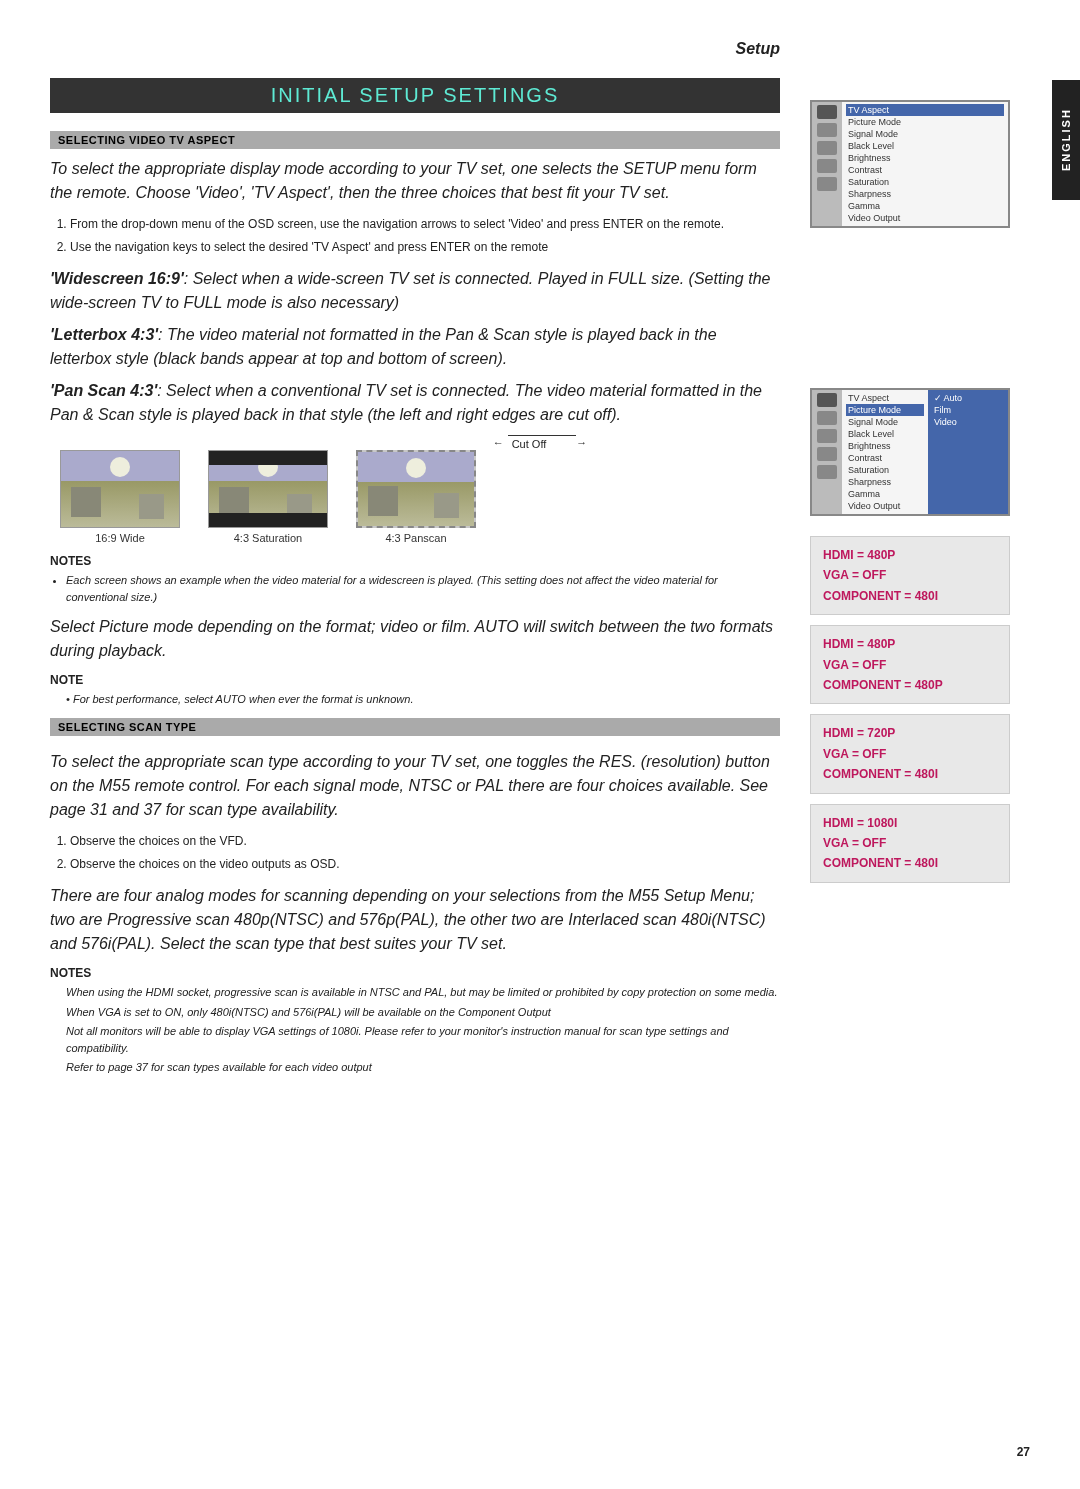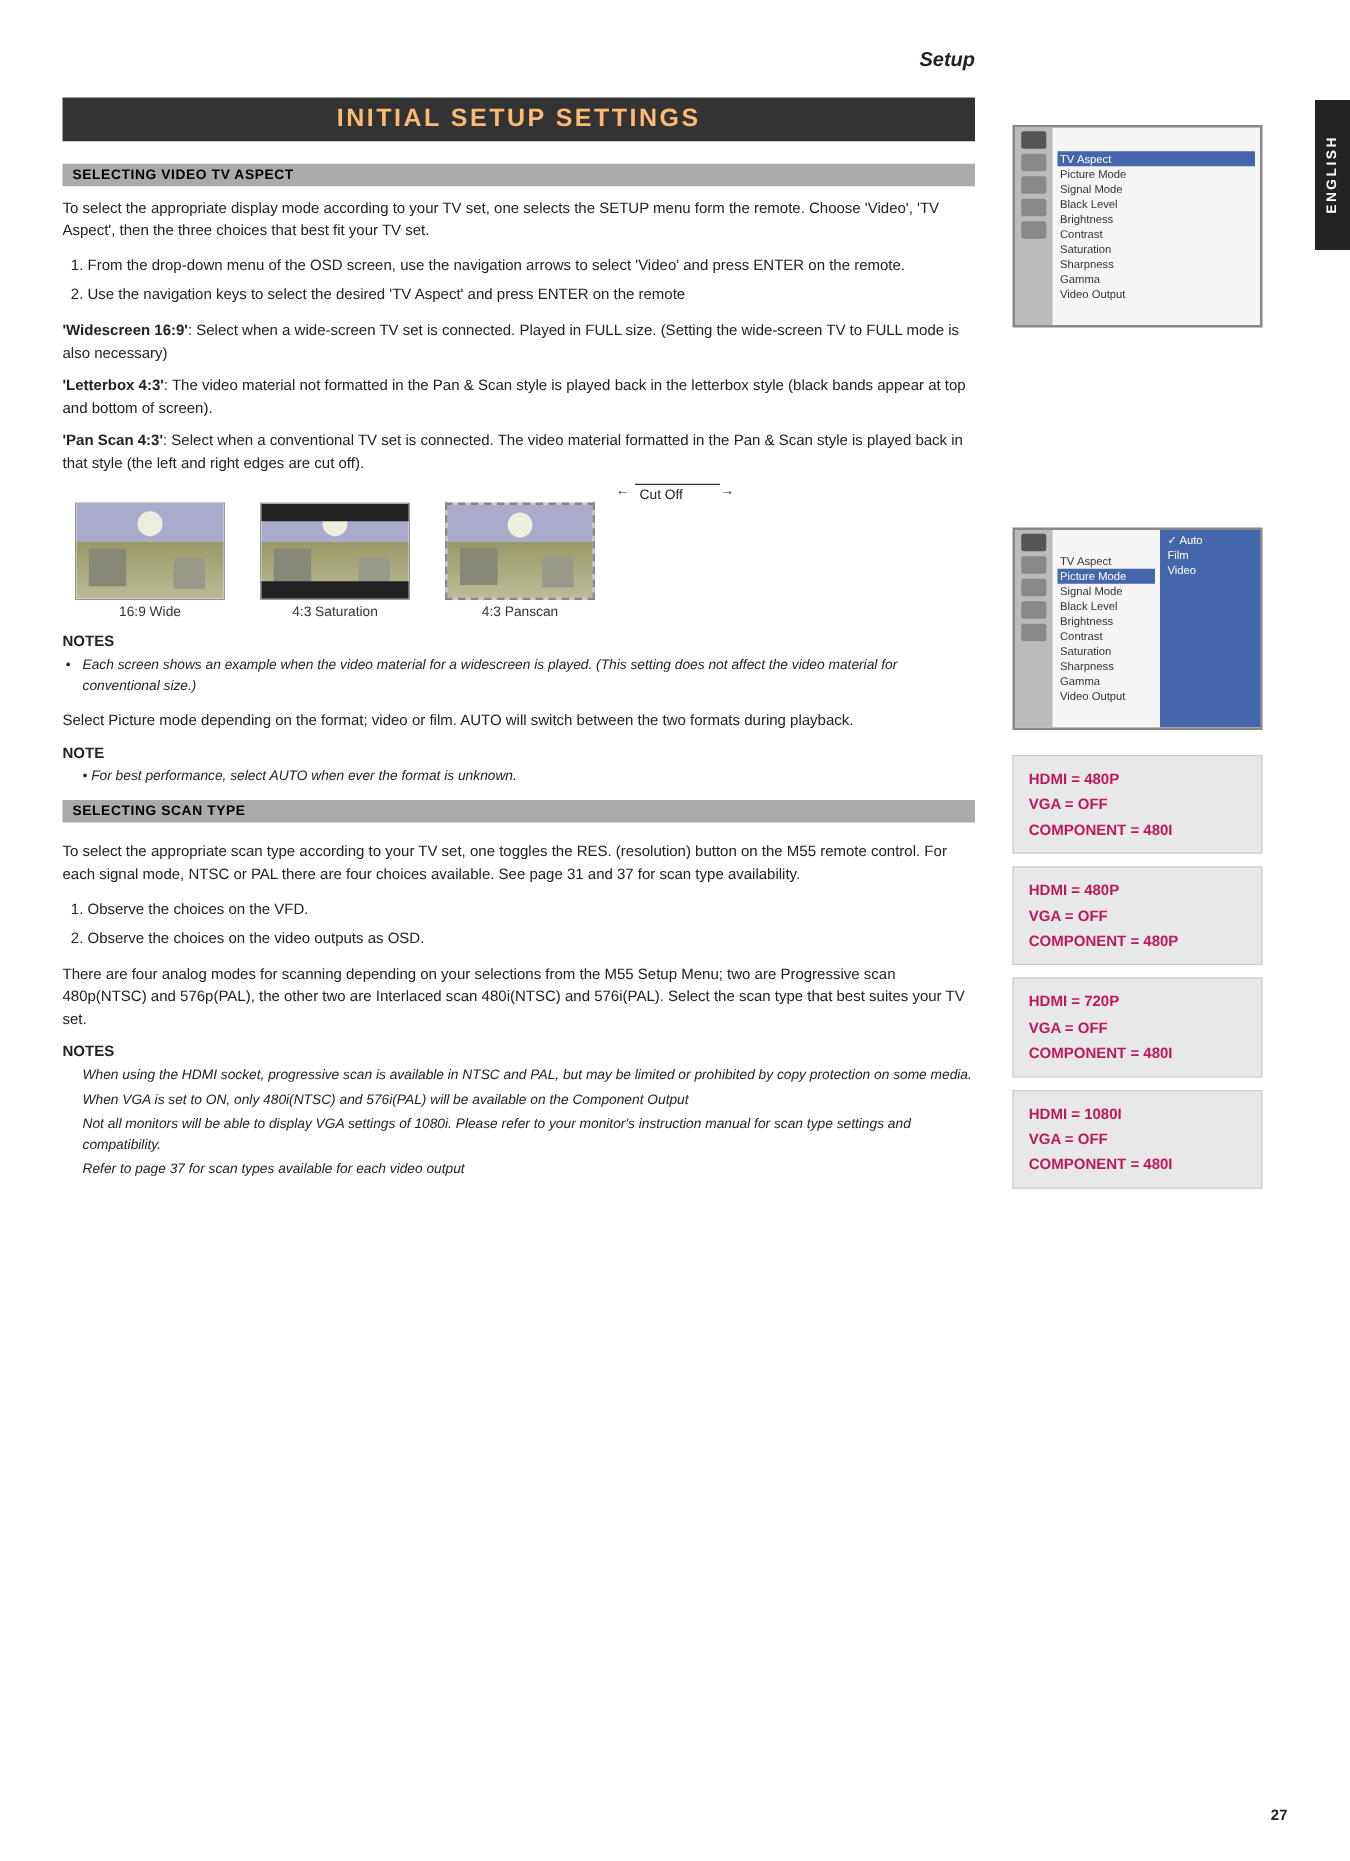--- a/index.html
+++ b/index.html
@@ -65,9 +65,9 @@
 
     .header-banner {
       background: #333;
-      color: #fdba74;
+      color: #5eead4;
       font-size: 20px;
-      font-weight: bold;
+      font-weight: normal;
       text-align: center;
       padding: 6px 0;
       letter-spacing: 2px;

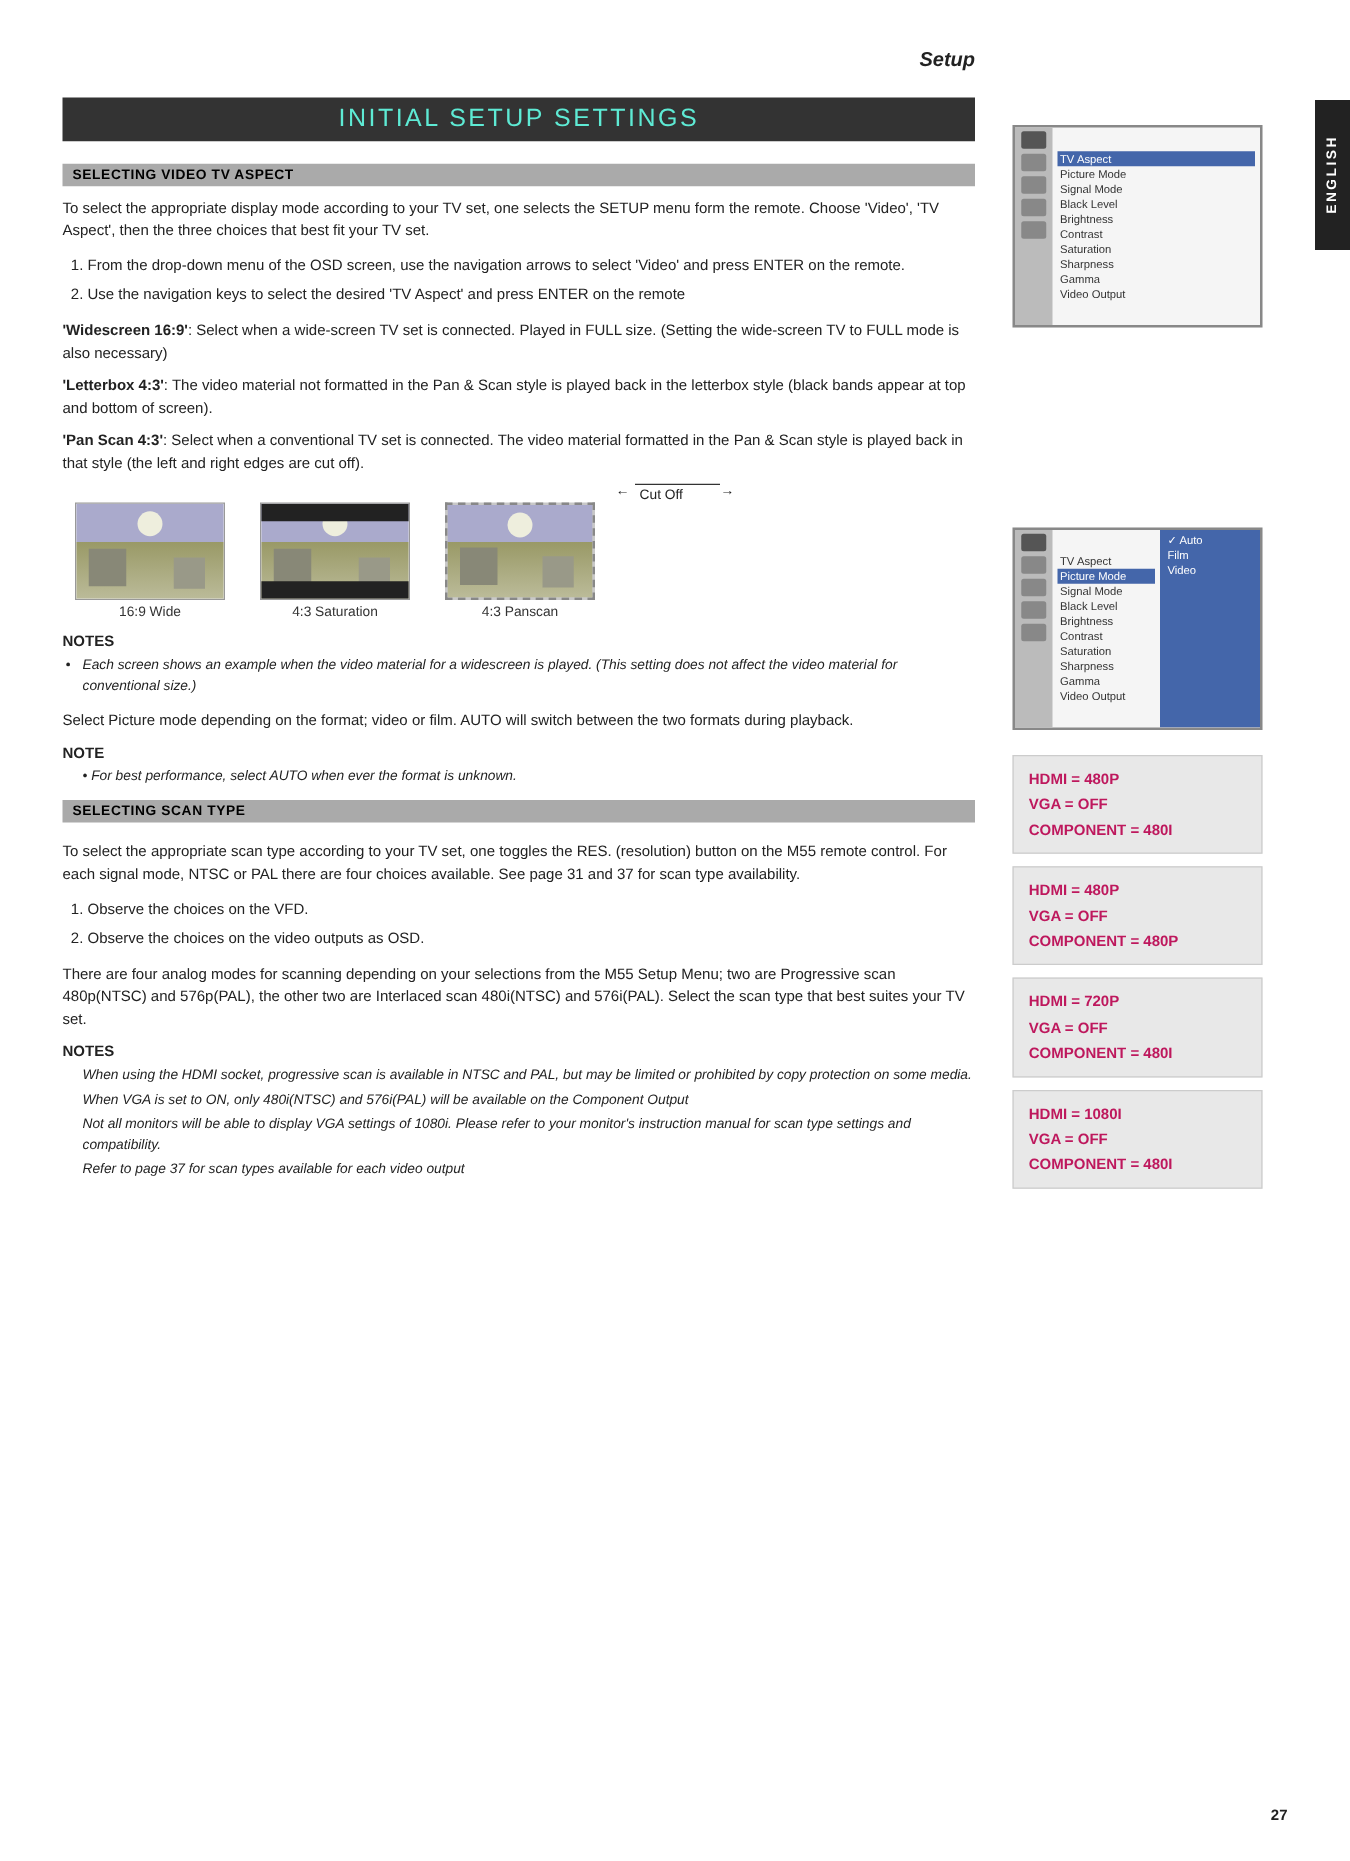--- a/index.html
+++ b/index.html
@@ -190,7 +190,7 @@
 
     .tv-menu-items {
       flex: 1;
-      padding: 19px 4px;
+      padding: 2px 4px;
     }
 
     .tv-menu-item {

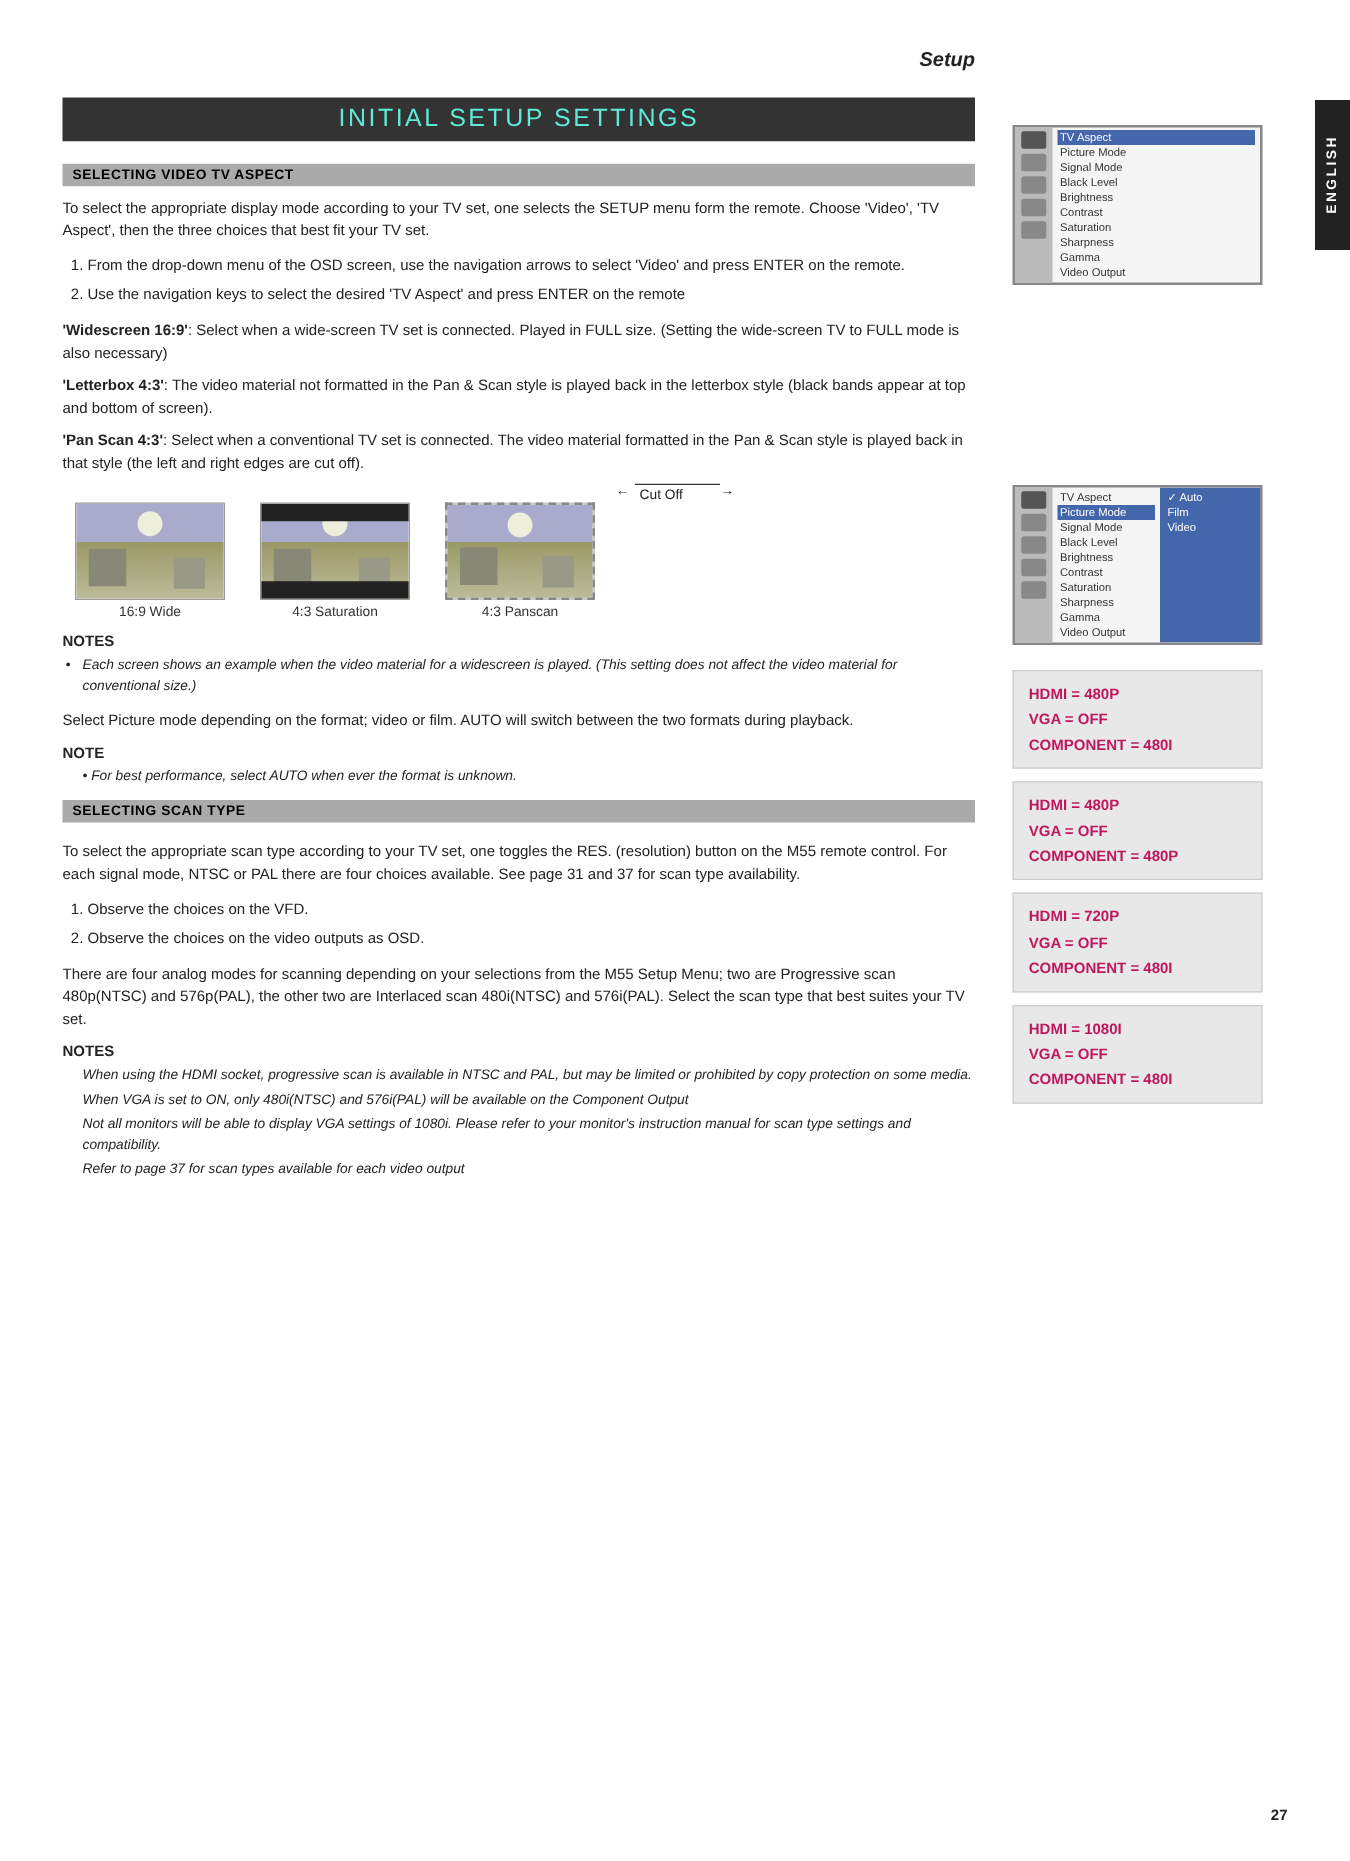--- a/index.html
+++ b/index.html
@@ -86,9 +86,10 @@
     }
 
     .section-text {
-      font-size: 12px;
+      font-size: 16px;
       line-height: 1.5;
       margin-bottom: 10px;
+      font-style: italic;
     }
 
     .numbered-list {

